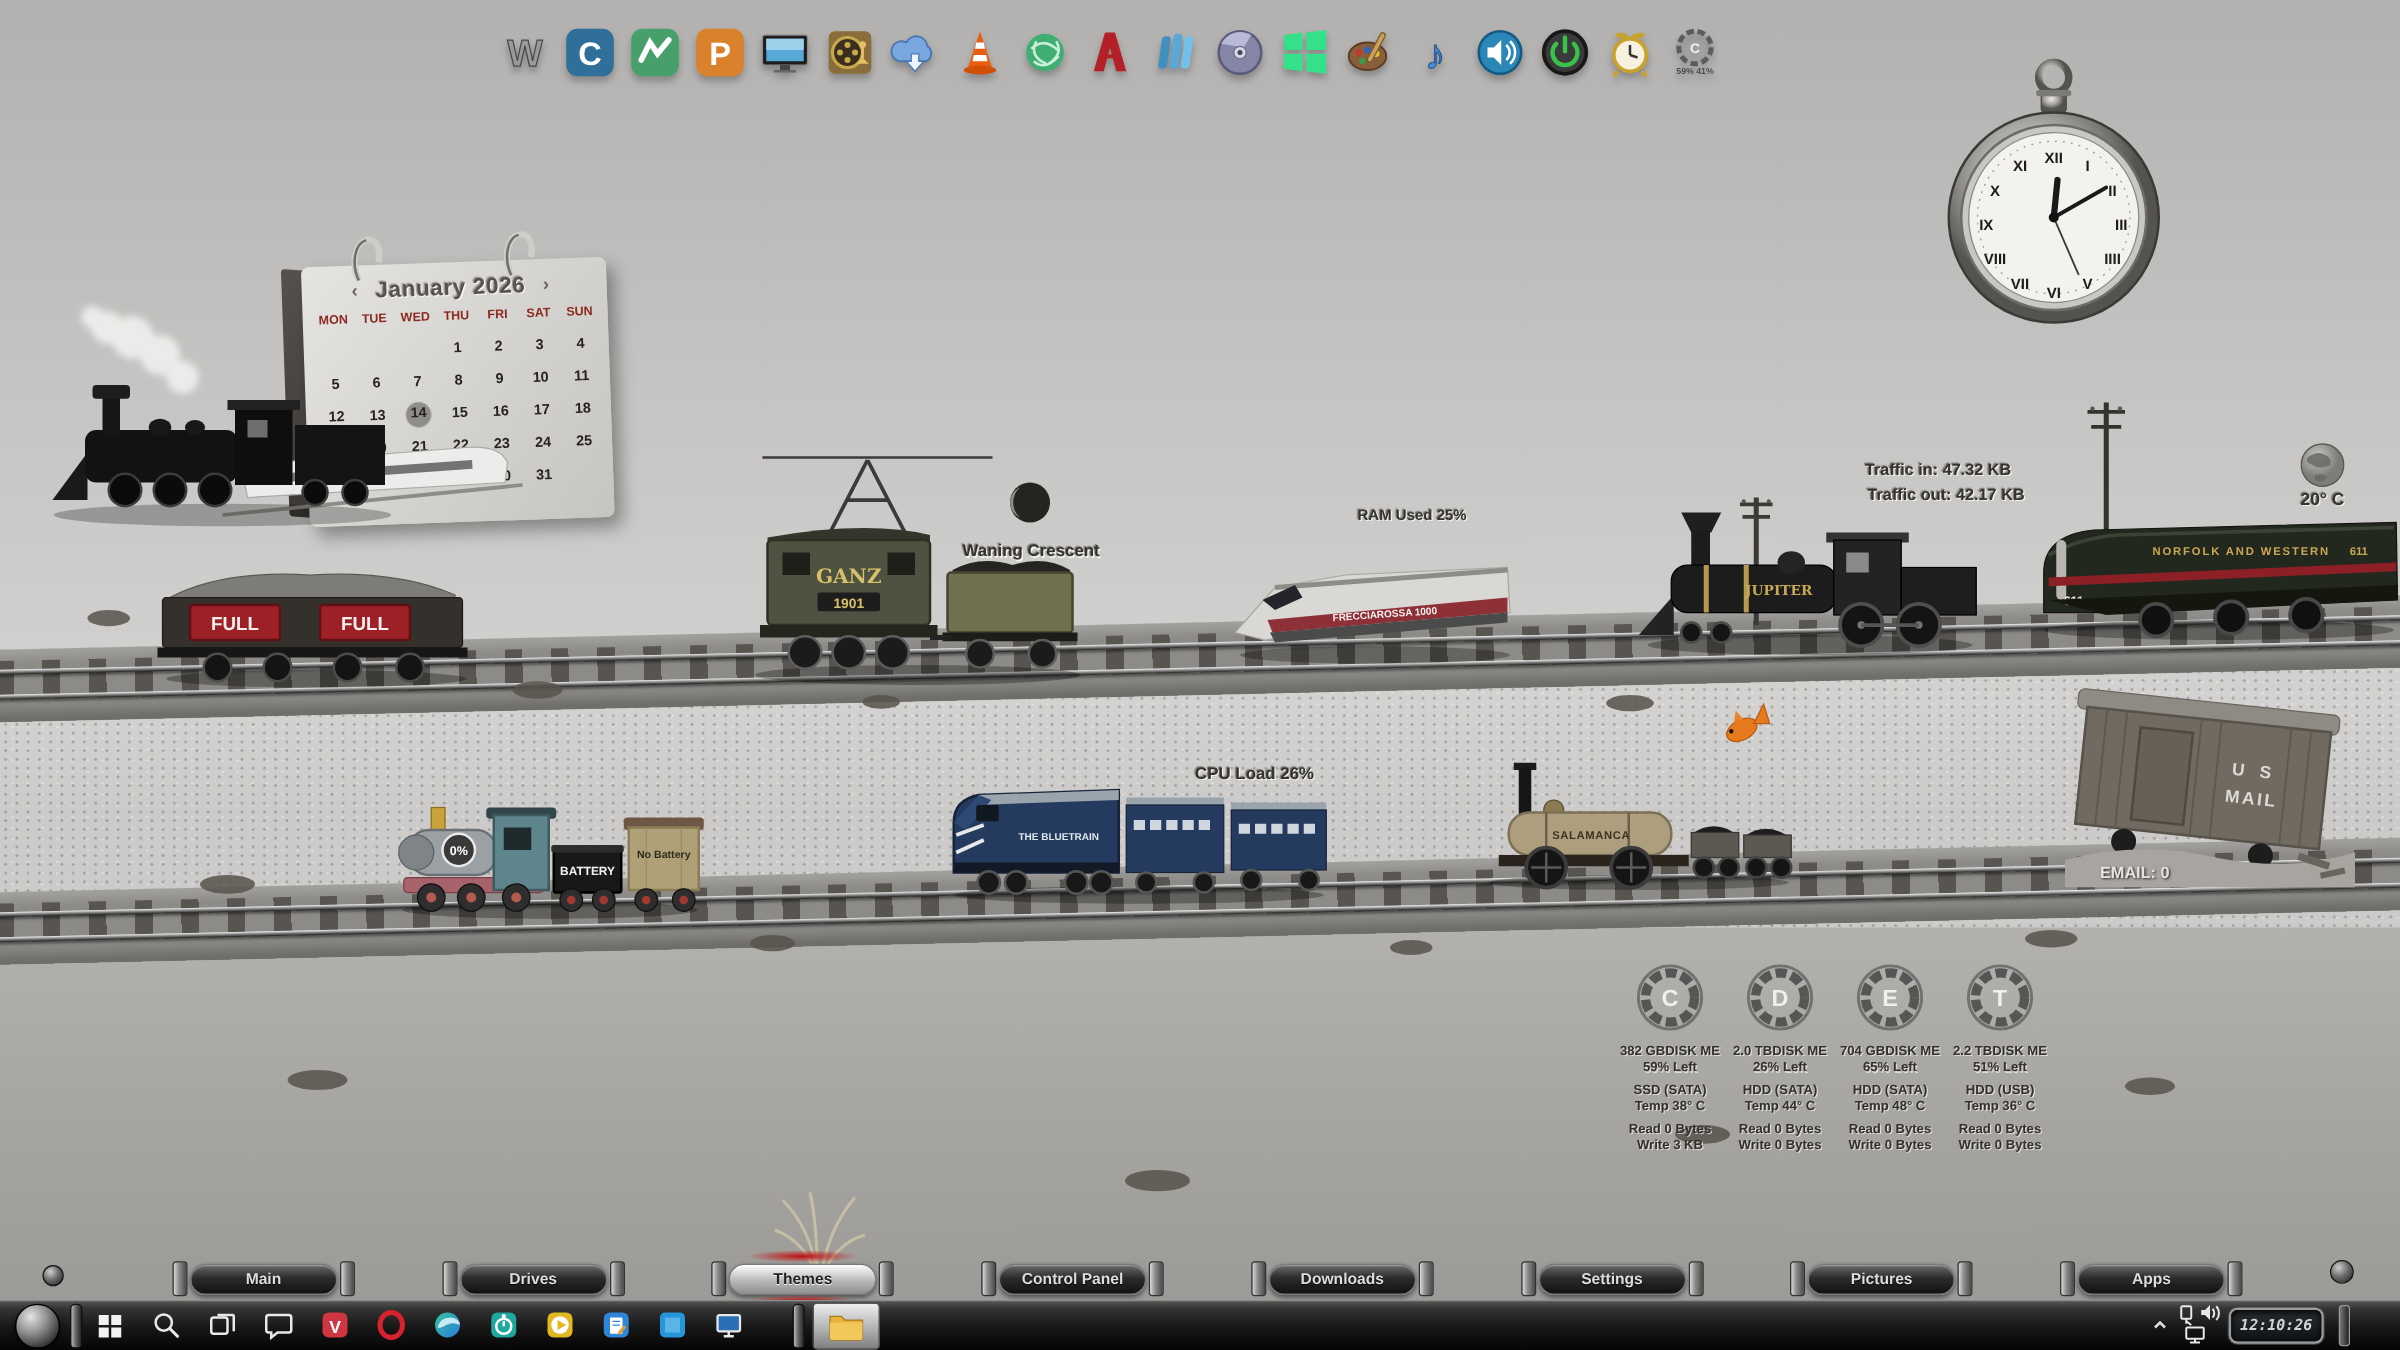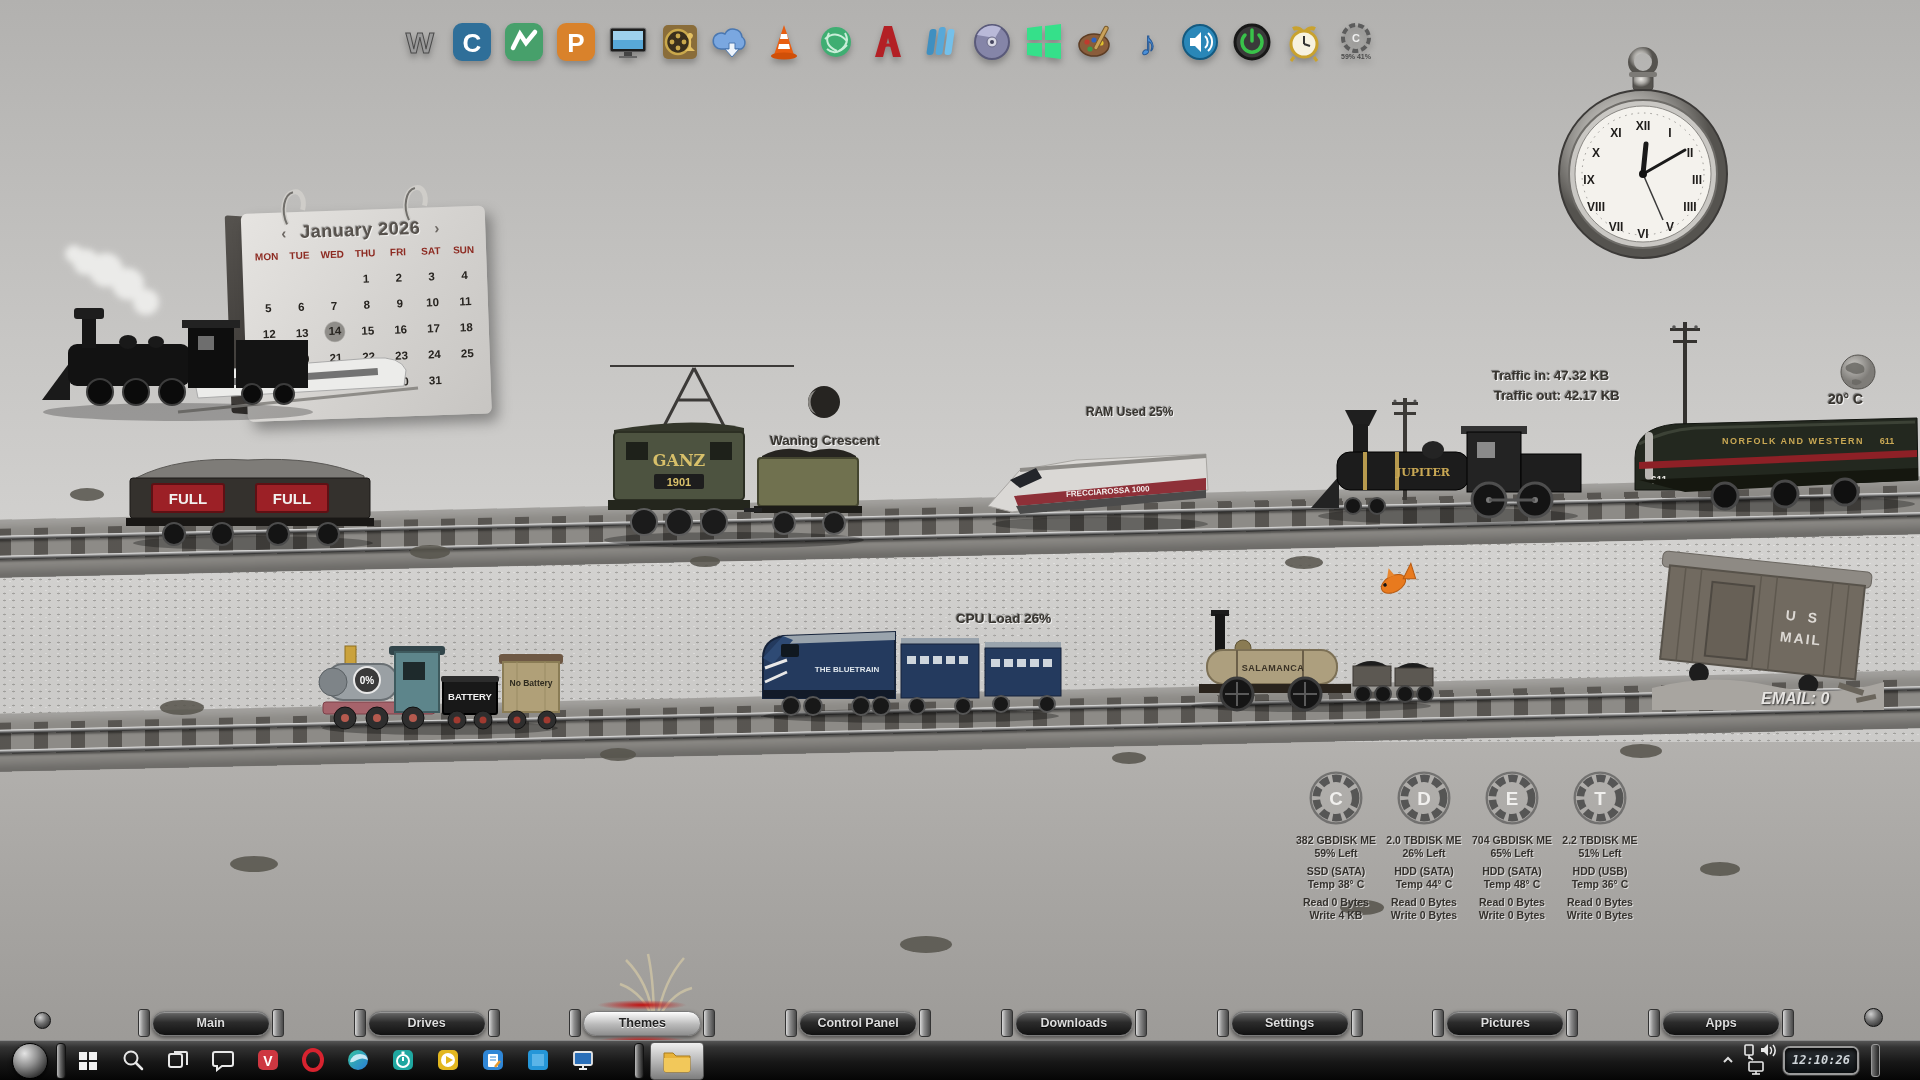--- a/index.html
+++ b/index.html
@@ -701,7 +701,7 @@
     <circle cx="20" cy="20" r="17" fill="url(#globeG)" stroke="#55534f"></circle>
     <path d="M8,14 q8,-6 14,-2 q6,2 4,8 q-8,4 -14,0 q-6,-2 -4,-6 M14,28 q6,-2 10,2 q-4,5 -10,2 Z" fill="#6a6864" opacity=".85"></path>
   </svg>
-  <div class="abs emb-dark" style="left:1828px;top:391px;width:60px;font-size:14px;">20° C</div>
+  <div class="abs emb-dark" style="left:1828px;top:391px;width:60px;text-align:center;font-size:14px;">20° C</div>
 
   <div class="abs emb-light" style="left:1761px;top:690px;font-size:16px;font-style:italic;">EMAIL: 0</div>
 

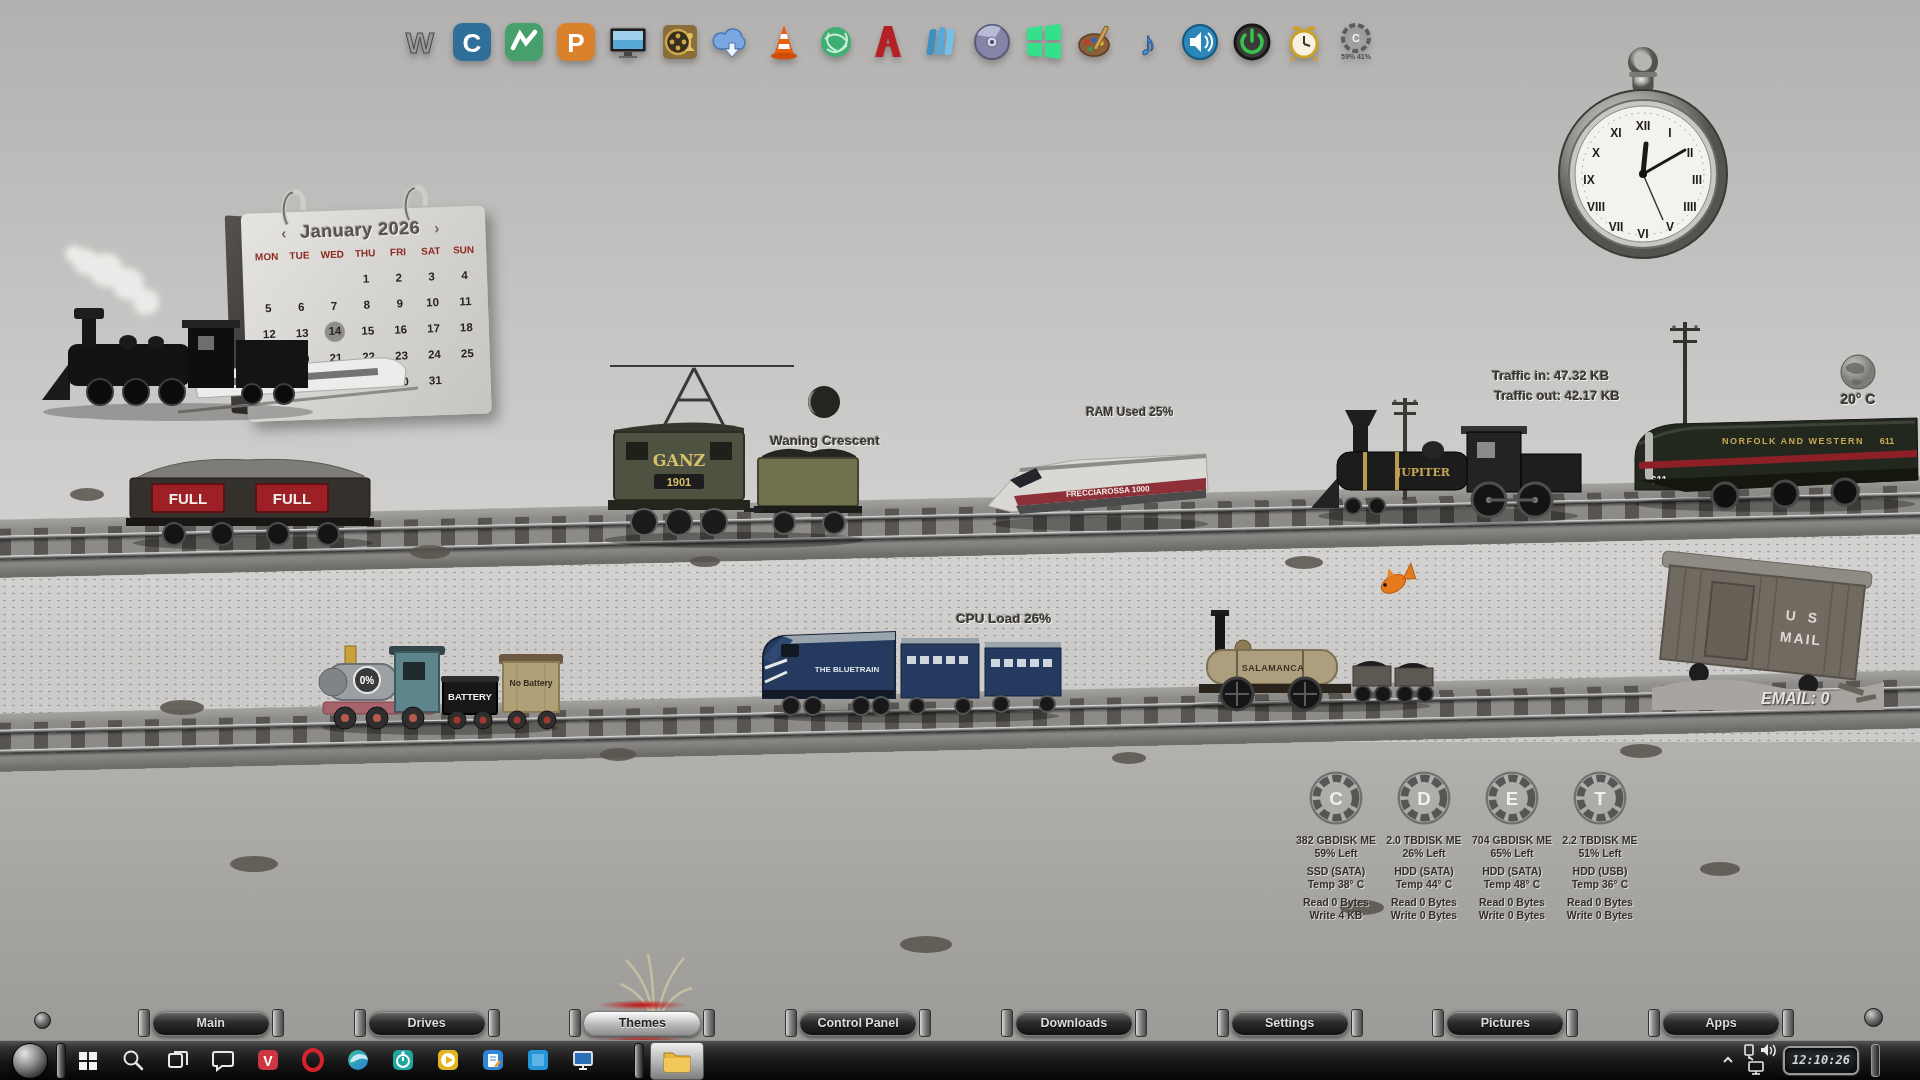--- a/index.html
+++ b/index.html
@@ -703,7 +703,7 @@
   </svg>
   <div class="abs emb-dark" style="left:1828px;top:391px;width:60px;text-align:center;font-size:14px;">20° C</div>
 
-  <div class="abs emb-light" style="left:1761px;top:690px;font-size:16px;font-style:italic;">EMAIL: 0</div>
+  <div class="abs emb-light" style="left:1680px;top:690px;font-size:13px;">EMAIL: 0</div>
 
   <div class="disk-row">
     <div class="disk">

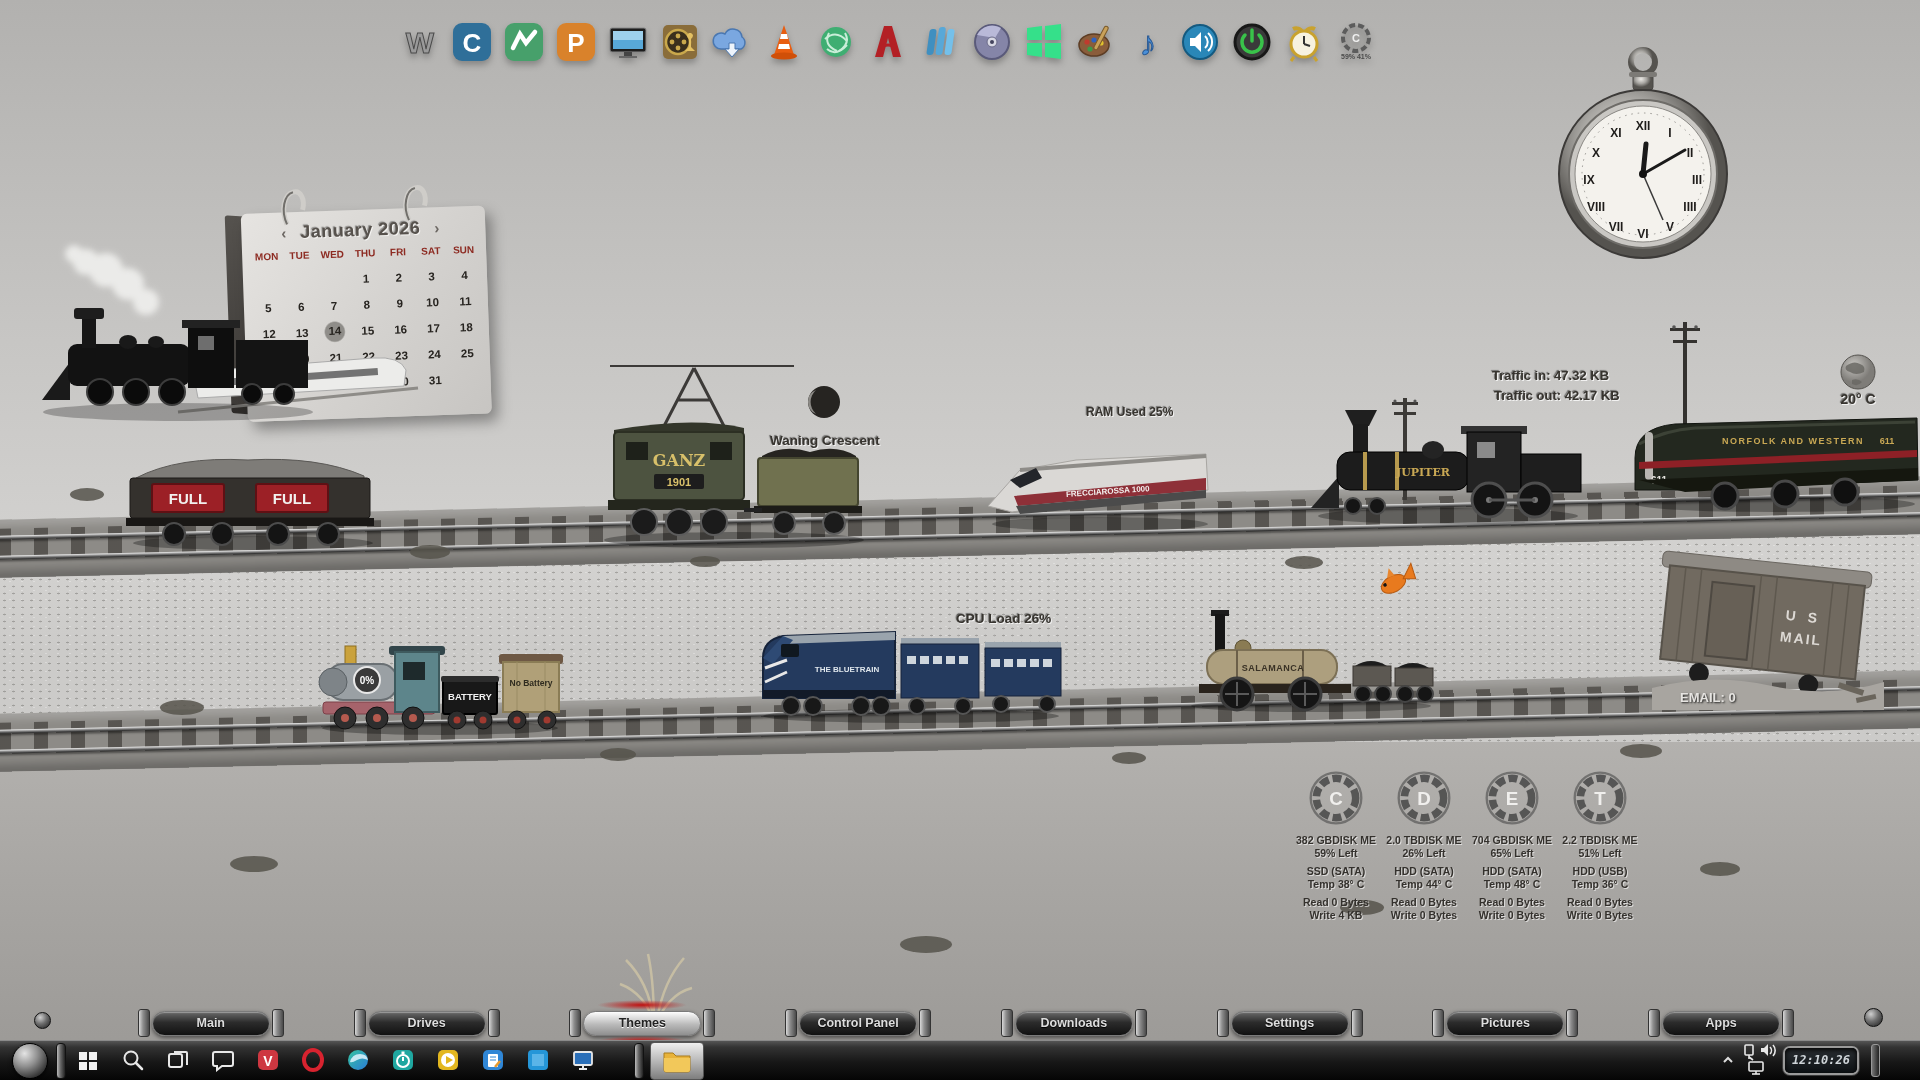--- a/index.html
+++ b/index.html
@@ -717,7 +717,7 @@
       <div class="l3">SSD (SATA)</div>
       <div class="l4">Temp 38° C</div>
       <div class="l5">Read 0 Bytes</div>
-      <div class="l6">Write 4 KB</div>
+      <div class="l6">Write 3 KB</div>
     </div>
 
     <div class="disk">

